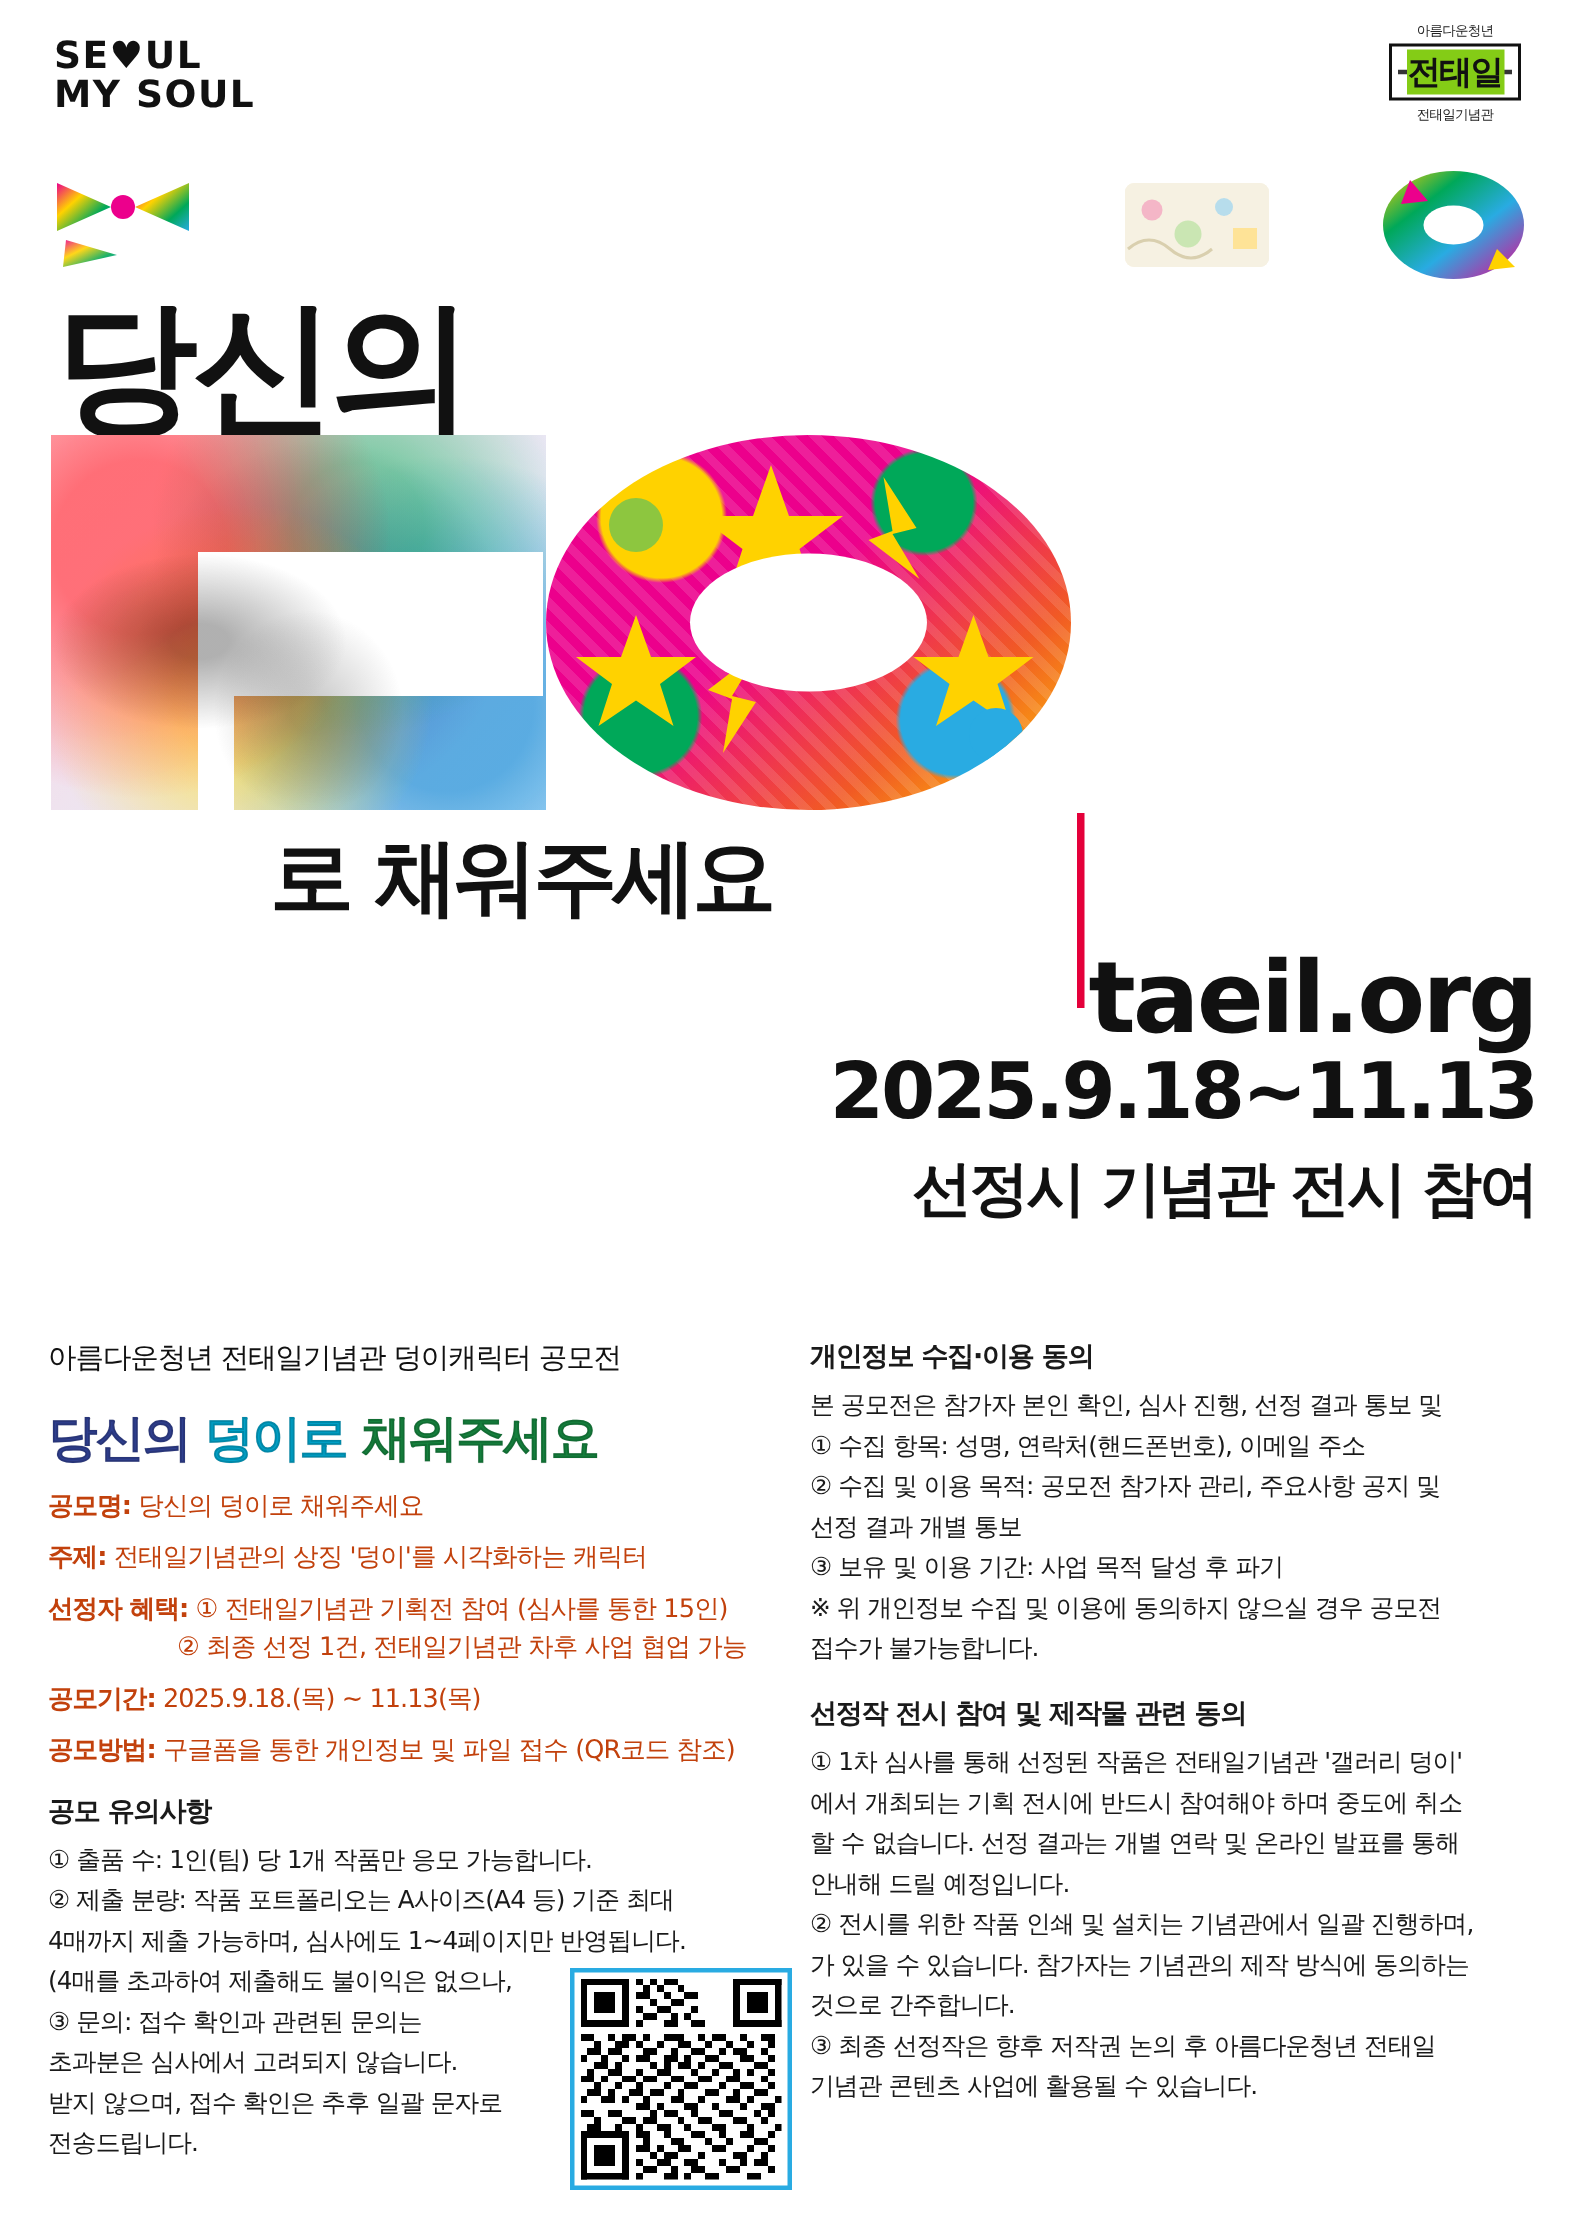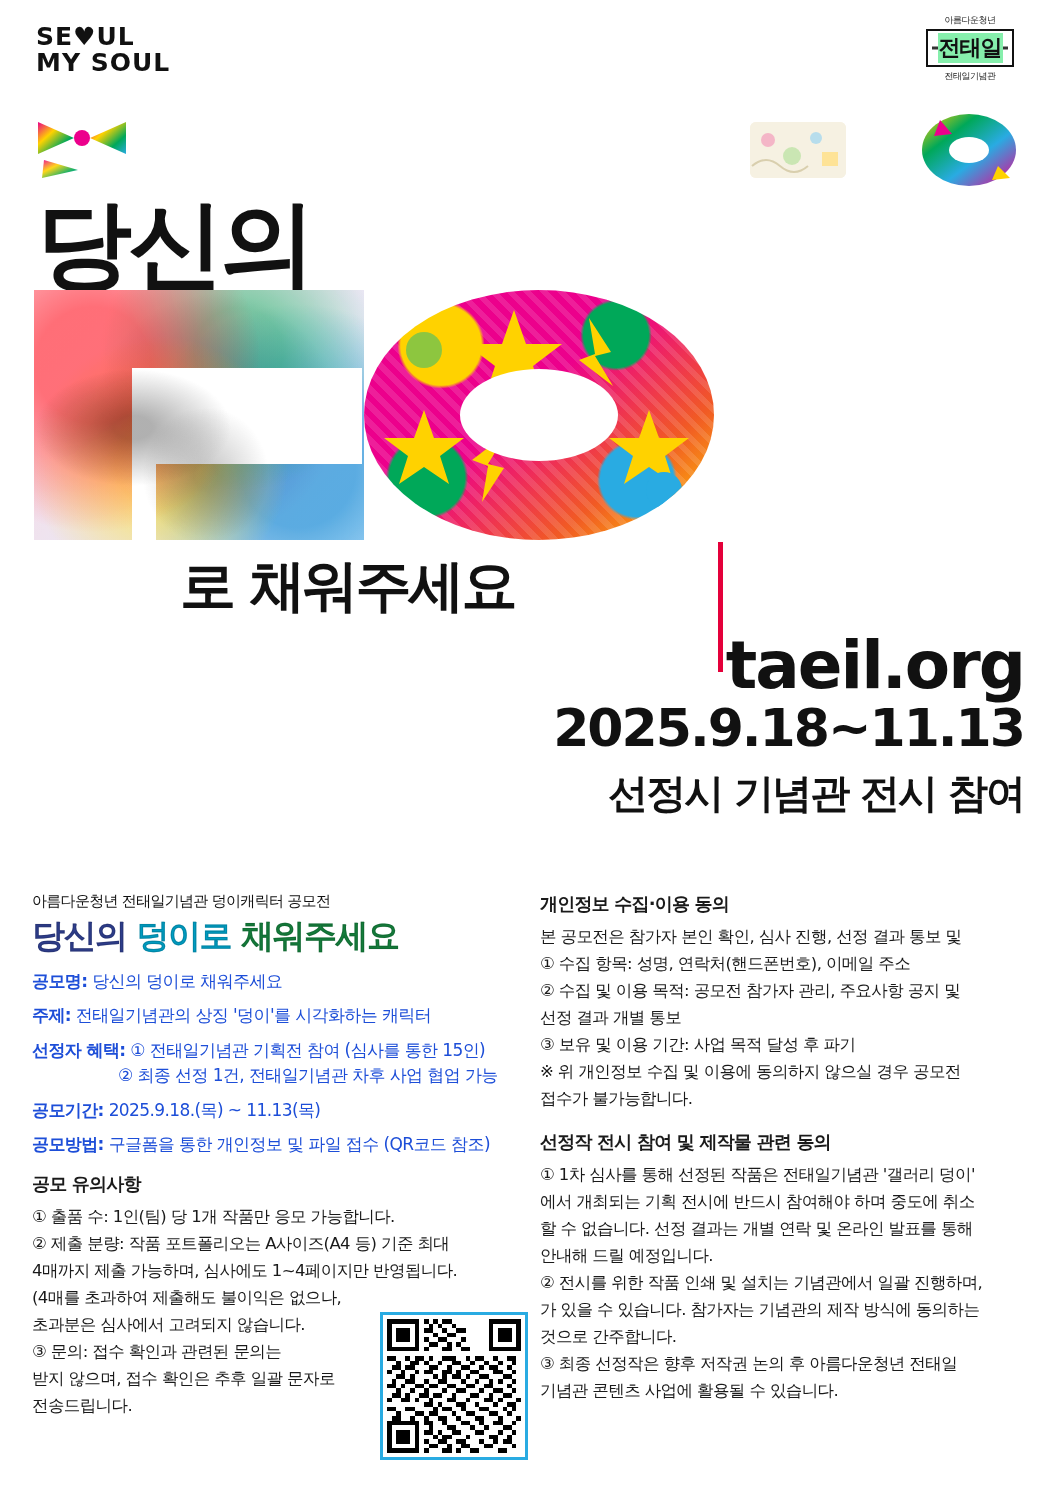--- a/index.html
+++ b/index.html
@@ -29,7 +29,7 @@
   .taeil-logo .tl-box .bar{
     position:absolute;left:4px;right:4px;top:50%;height:3px;background:#111;transform:translateY(-50%);opacity:.85;
   }
-  .taeil-logo .tl-box span{position:relative;z-index:2;background:#86efac;padding:0 1px;}
+  .taeil-logo .tl-box span{position:relative;z-index:2;background:#84cc16;padding:0 1px;}
   .taeil-logo .tl-bottom{font-size:9px;color:#222;margin-top:3px;letter-spacing:-0.5px;}
 
   

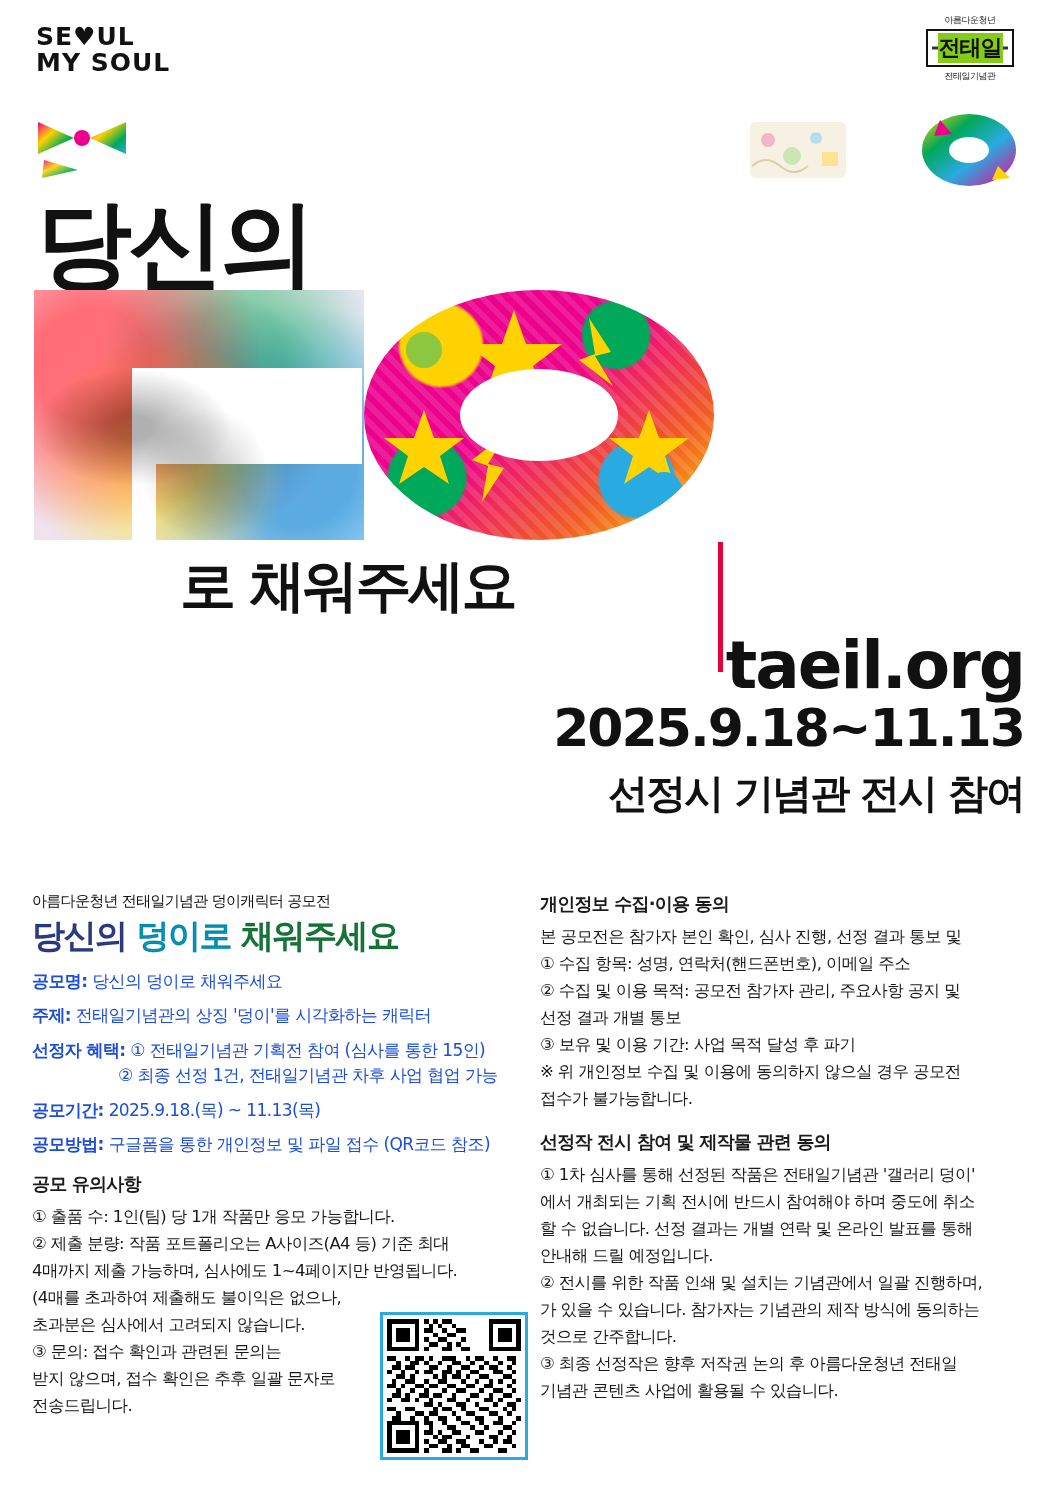--- a/index.html
+++ b/index.html
@@ -115,7 +115,7 @@
   .col-left{position:absolute;left:32px;top:0;width:490px;}
   .col-right{position:absolute;left:540px;top:0;width:480px;}
 
-  .kicker{font-size:15px;color:#111;letter-spacing:-0.7px;margin-bottom:6px;}
+  .kicker{font-size:19px;color:#111;letter-spacing:-0.7px;margin-bottom:22px;}
   .title-colored{
     font-size:33px;font-weight:900;letter-spacing:-1.5px;line-height:1.15;margin-bottom:14px;
     -webkit-text-stroke:0.4px rgba(0,0,0,.15);

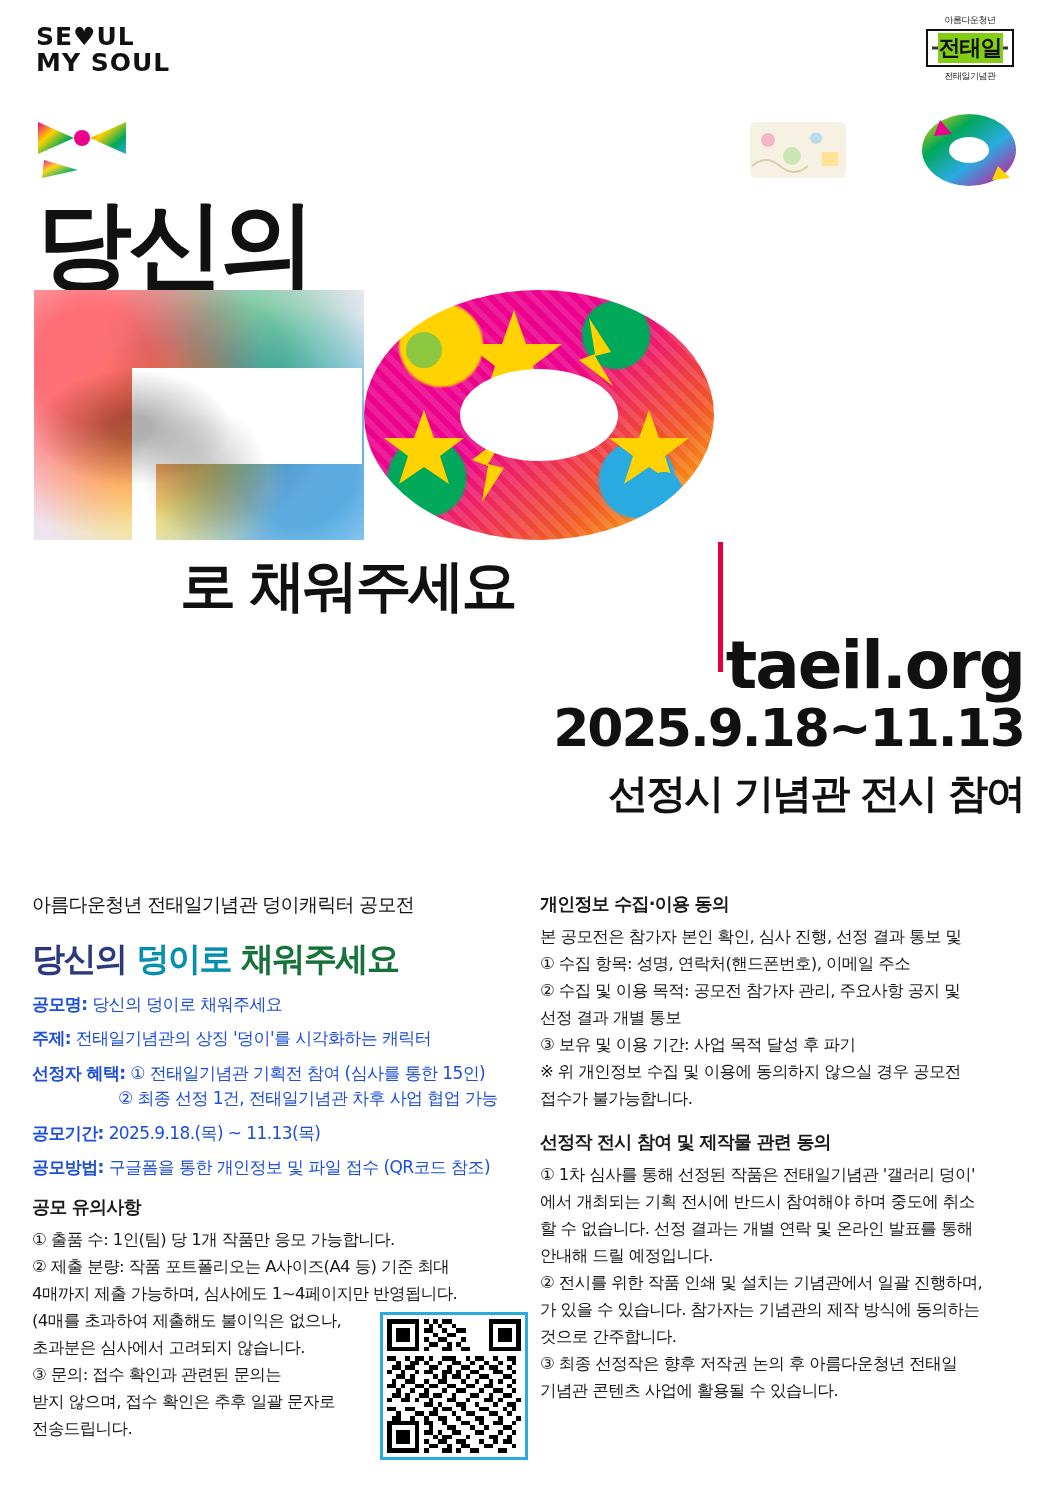--- a/index.html
+++ b/index.html
@@ -124,7 +124,7 @@
   .title-colored .c3{color:#00a0c6;}
   .title-colored .c6{color:#15803d;}
 
-  .row{font-size:17px;line-height:1.5;margin-bottom:9px;letter-spacing:-0.6px;color:#1d4ed8;}
+  .row{font-size:17px;line-height:1.5;margin-bottom:9px;letter-spacing:-0.6px;color:#c2410c;}
   .row b{font-weight:800;}
   .row .ind{display:block;padding-left:86px;}
   .sec-h{font-size:18px;font-weight:800;letter-spacing:-0.8px;margin:14px 0 8px;}

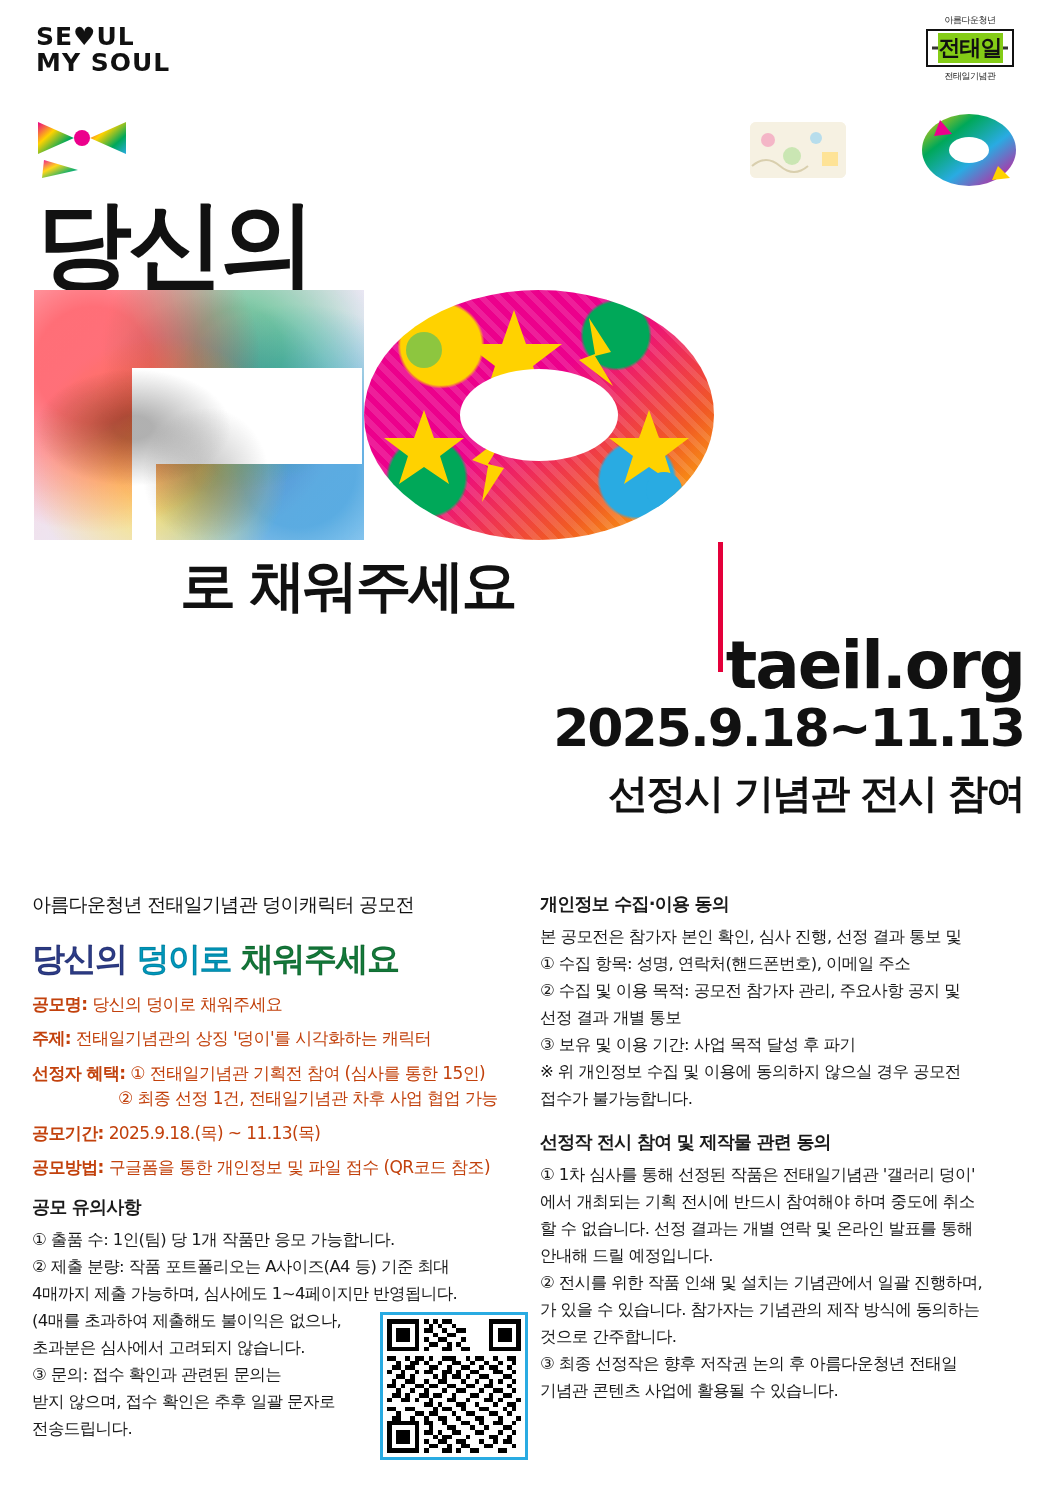--- a/index.html
+++ b/index.html
@@ -269,8 +269,8 @@
     <p class="p">② 제출 분량: 작품 포트폴리오는 A사이즈(A4 등) 기준 최대</p>
     <p class="p">4매까지 제출 가능하며, 심사에도 1~4페이지만 반영됩니다.</p>
     <p class="p">(4매를 초과하여 제출해도 불이익은 없으나,</p>
+    <p class="p">③ 문의: 접수 확인과 관련된 문의는</p>
     <p class="p">초과분은 심사에서 고려되지 않습니다.</p>
-    <p class="p">③ 문의: 접수 확인과 관련된 문의는</p>
     <p class="p">받지 않으며, 접수 확인은 추후 일괄 문자로</p>
     <p class="p">전송드립니다.</p>
 

